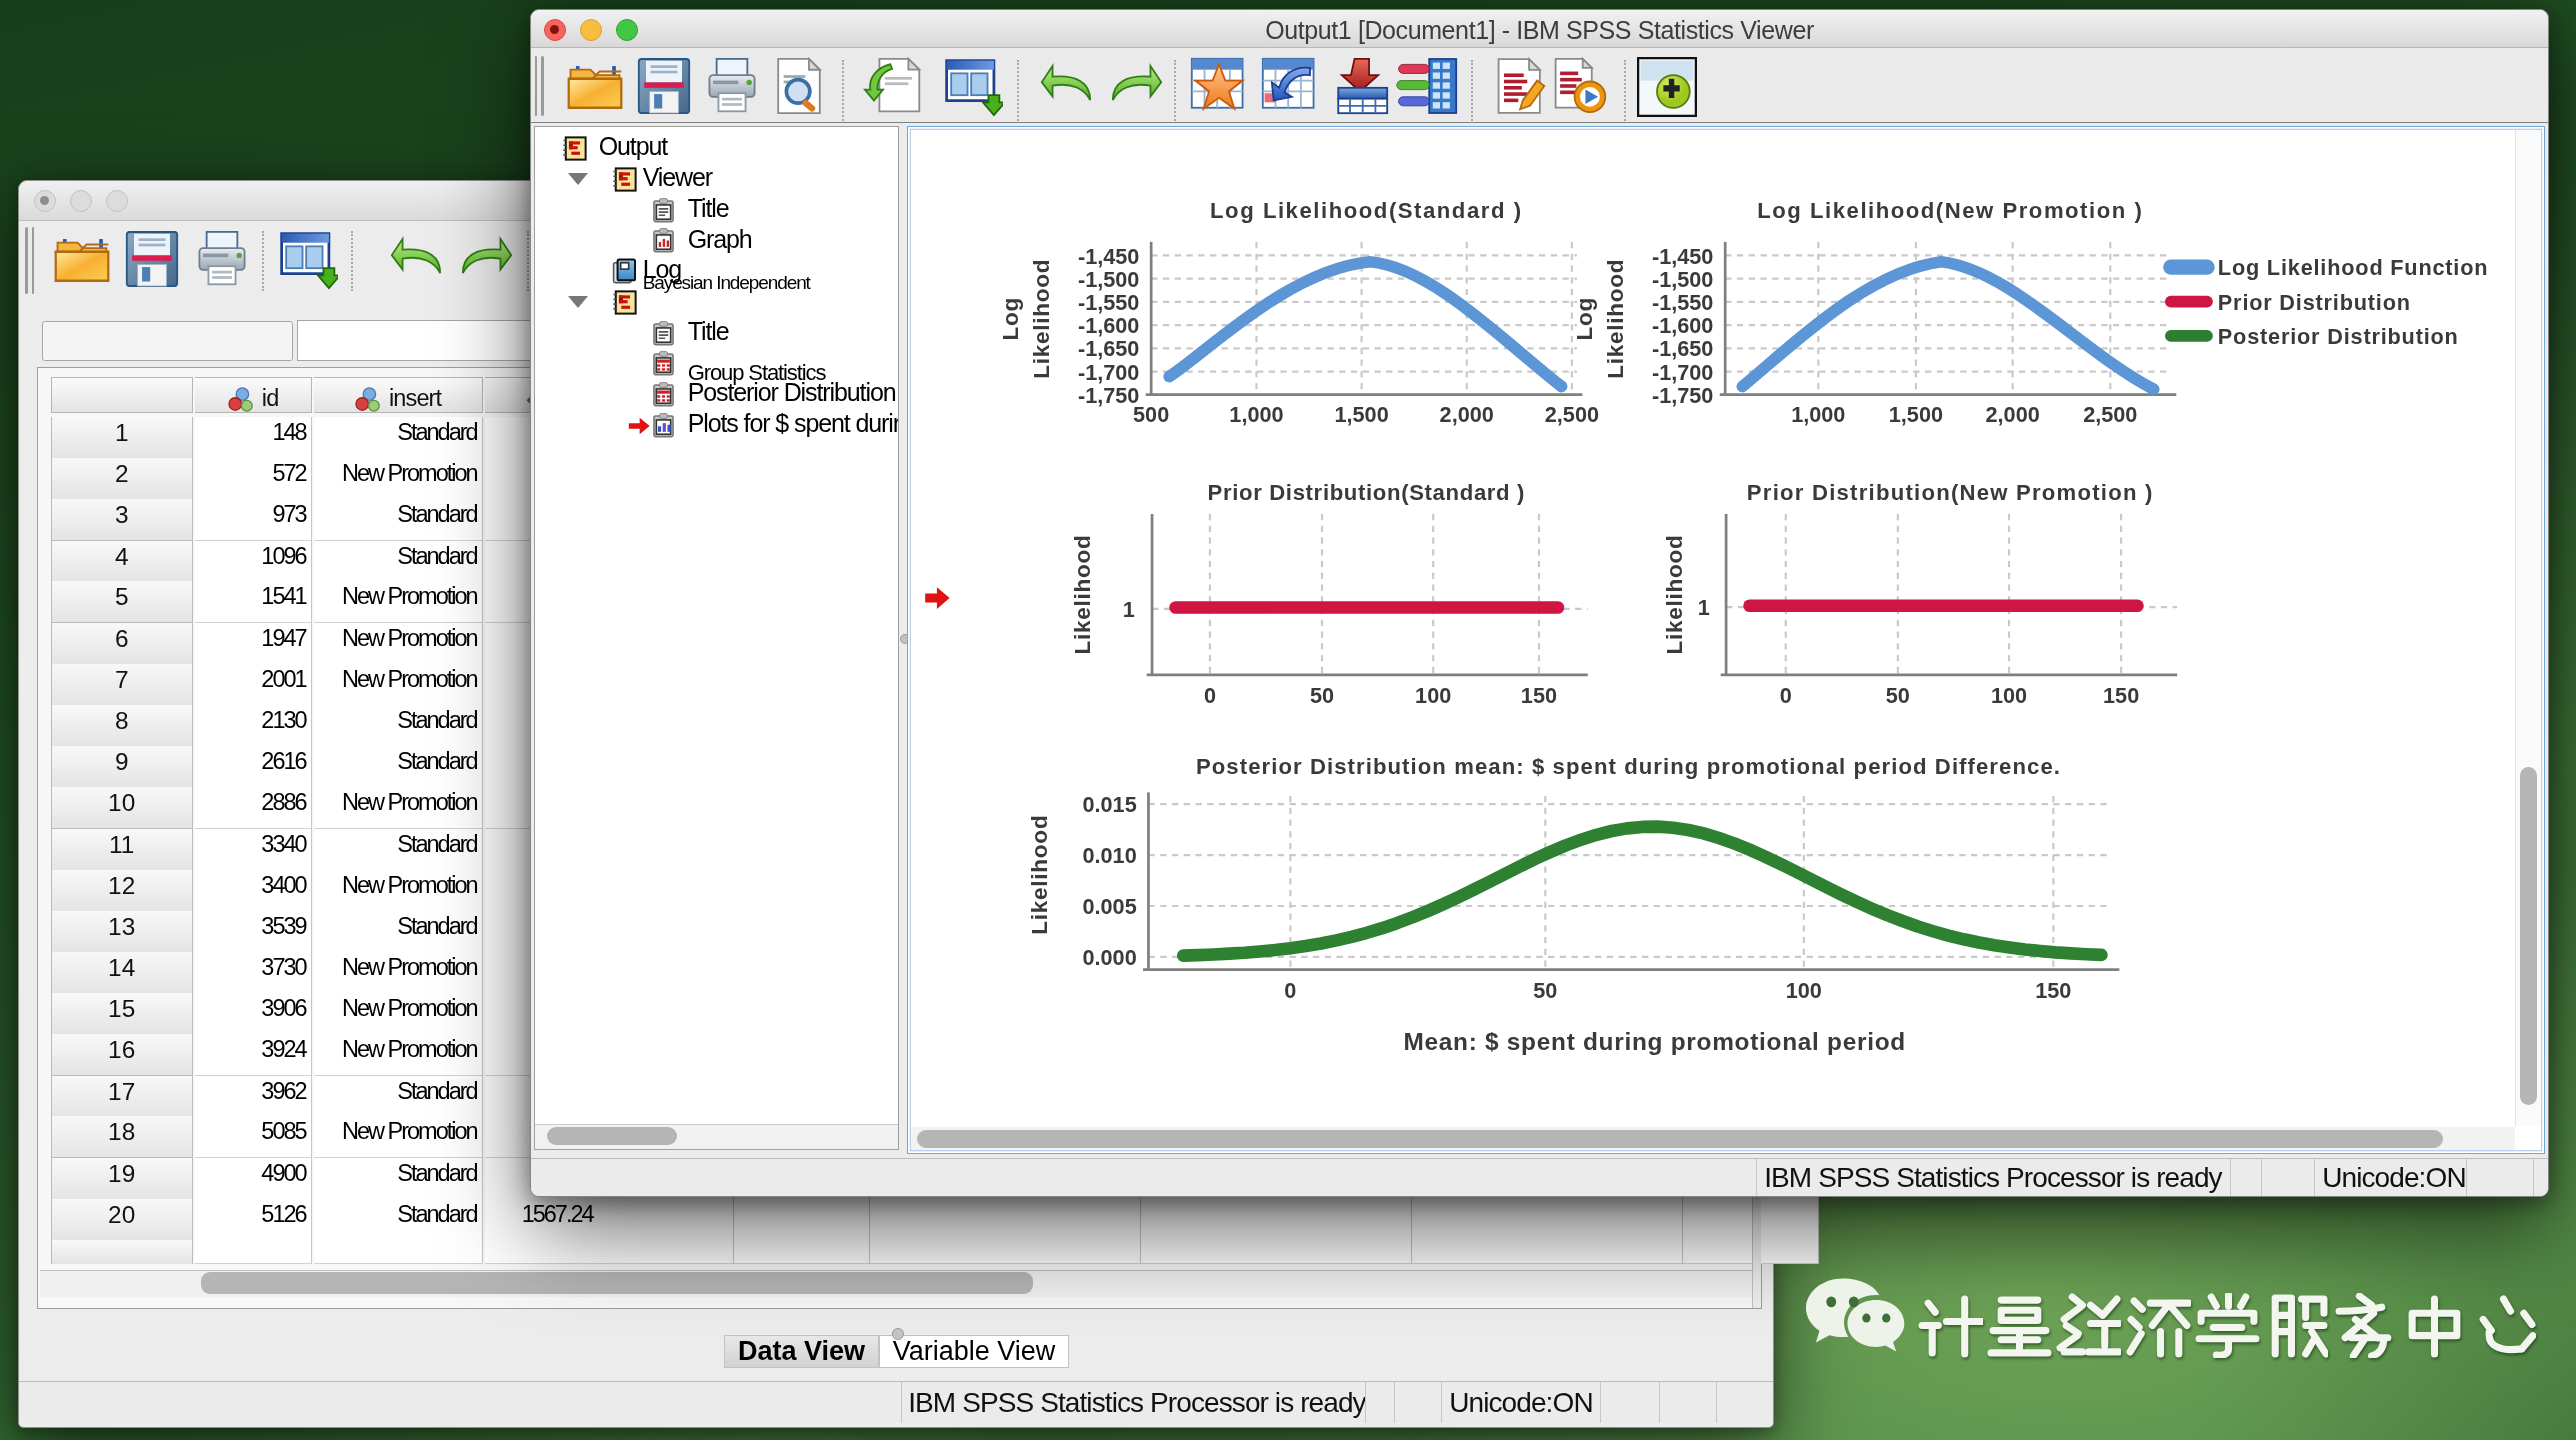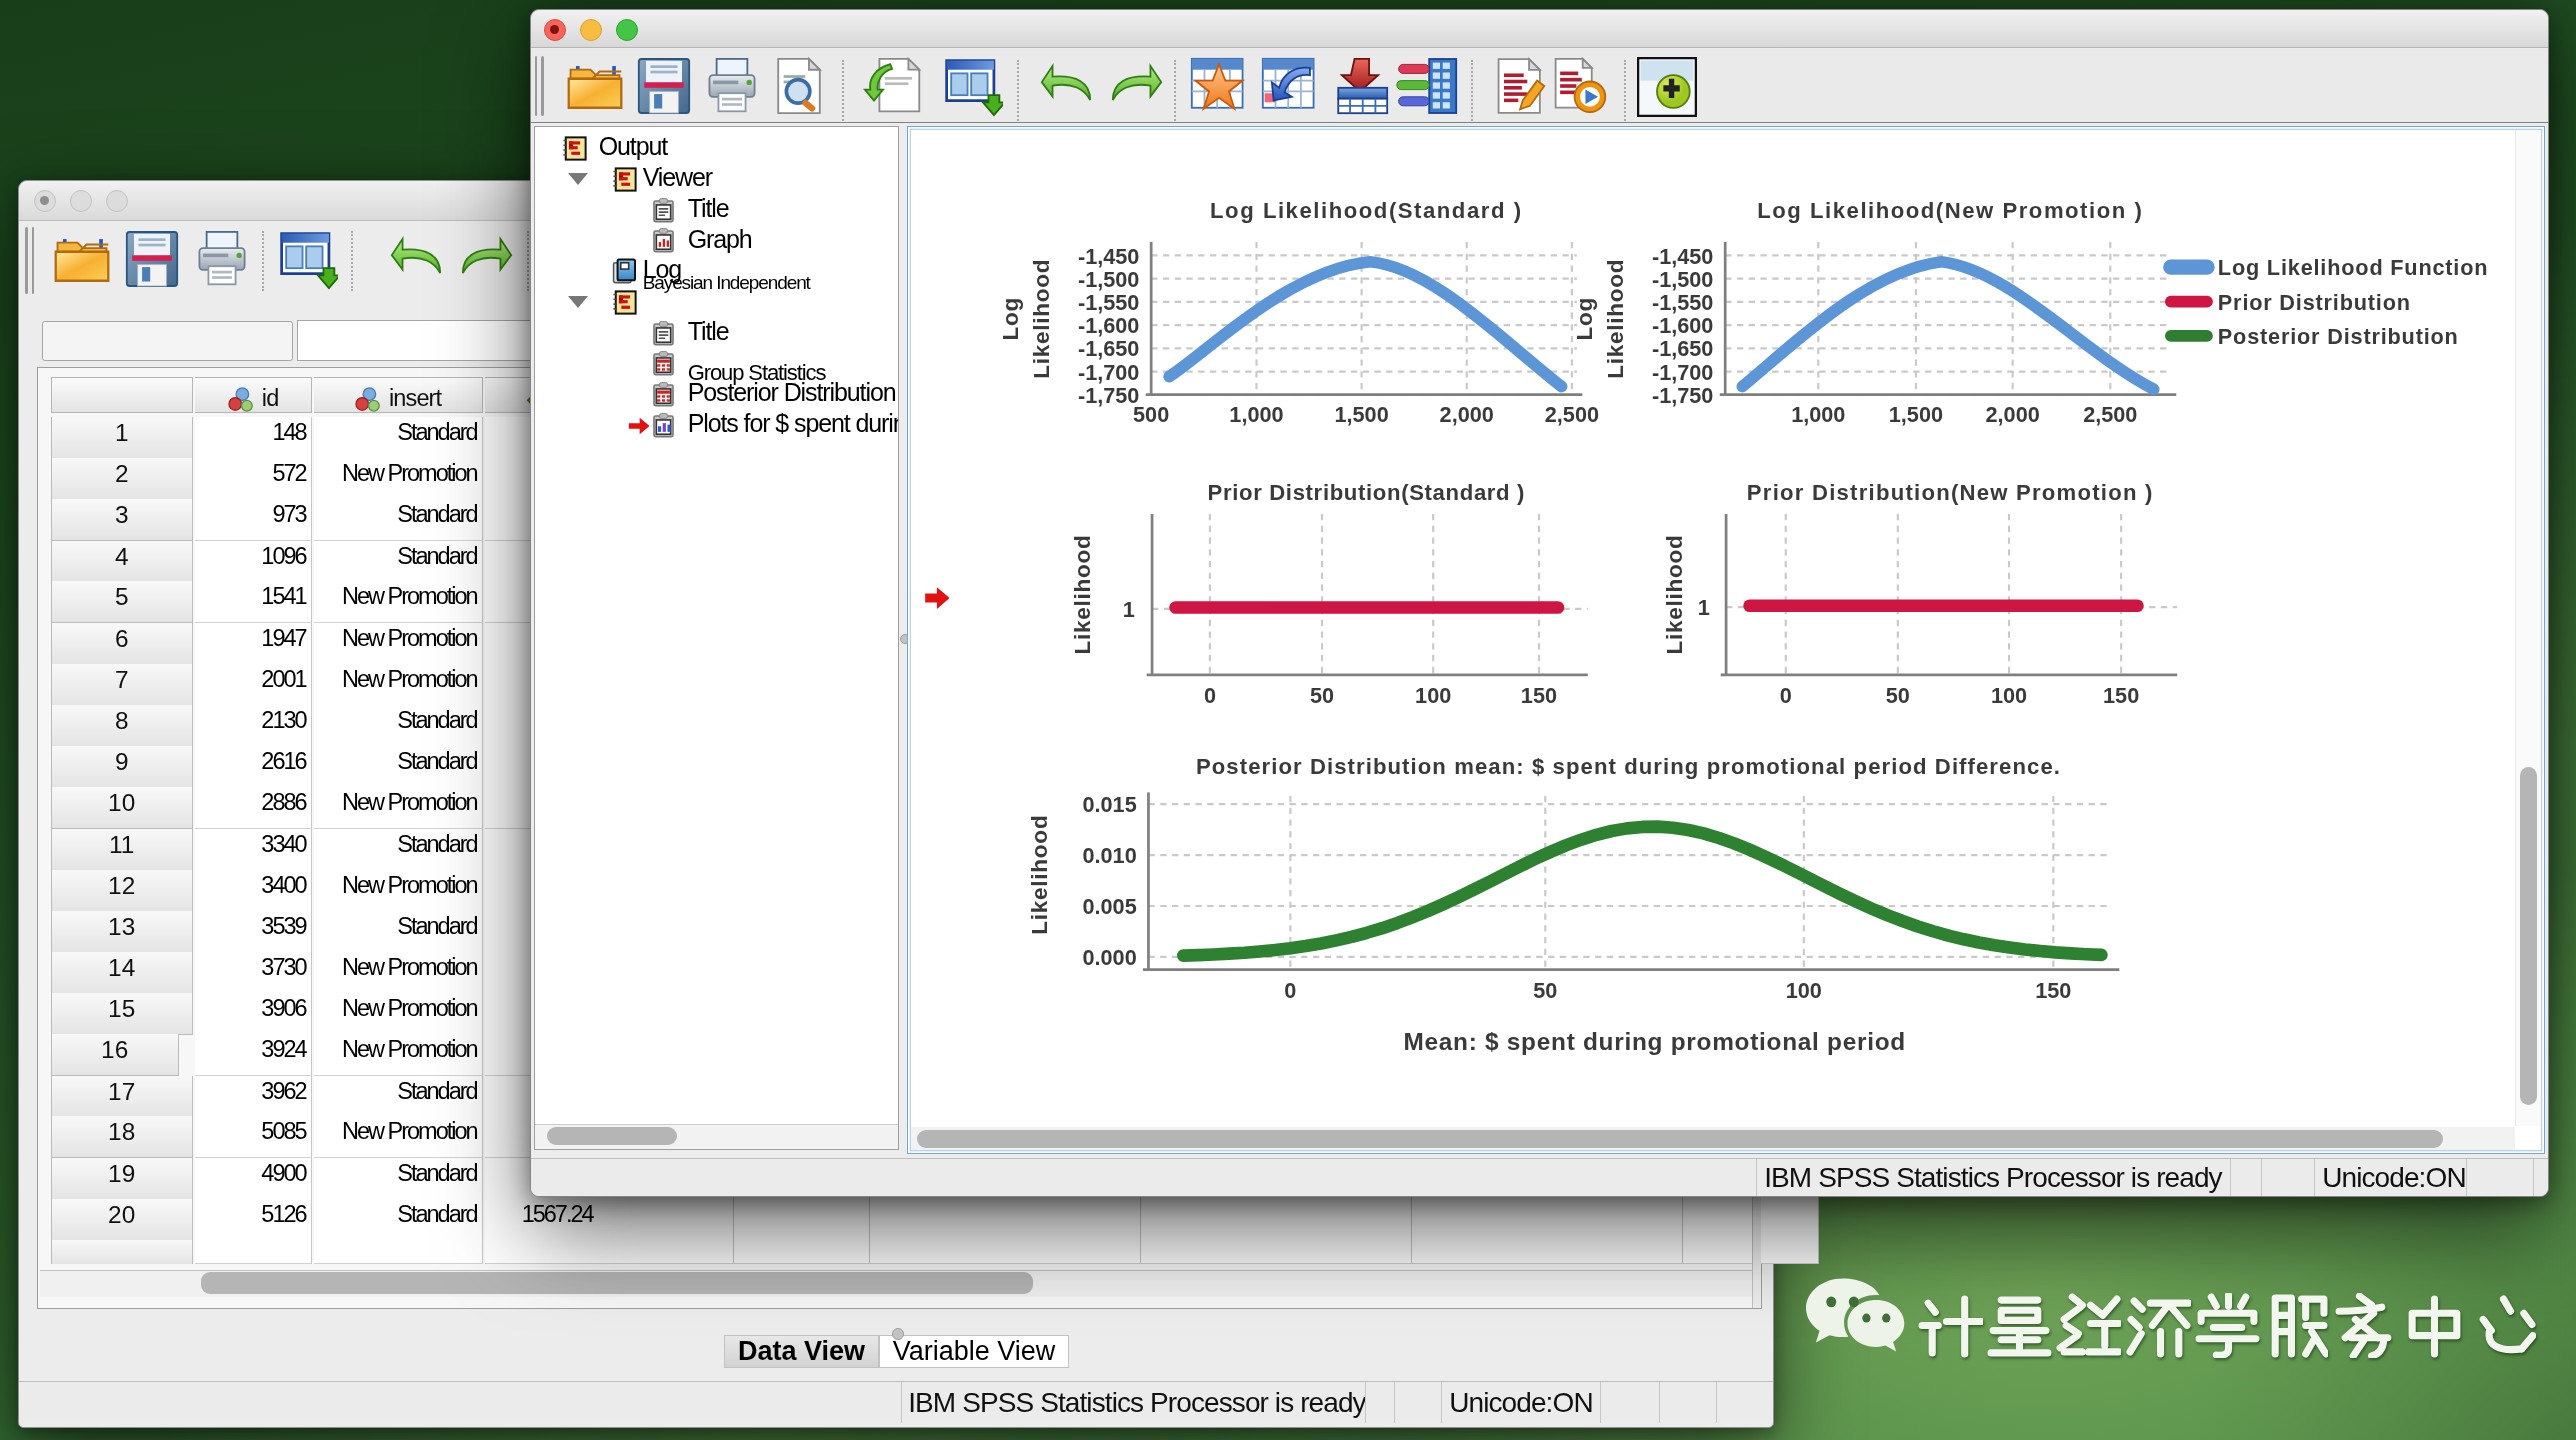--- a/index.html
+++ b/index.html
@@ -467,6 +467,7 @@
 
 <div class="abs" id="vw">
   <div class="abs titlebar"></div>
+  <div class="abs title">Output1 [Document1] - IBM SPSS Statistics Viewer</div>
   <div class="abs tl tlr" style="left:12.7px"></div>
   <div class="abs tl tly" style="left:49px"></div>
   <div class="abs tl tlg" style="left:85px"></div>

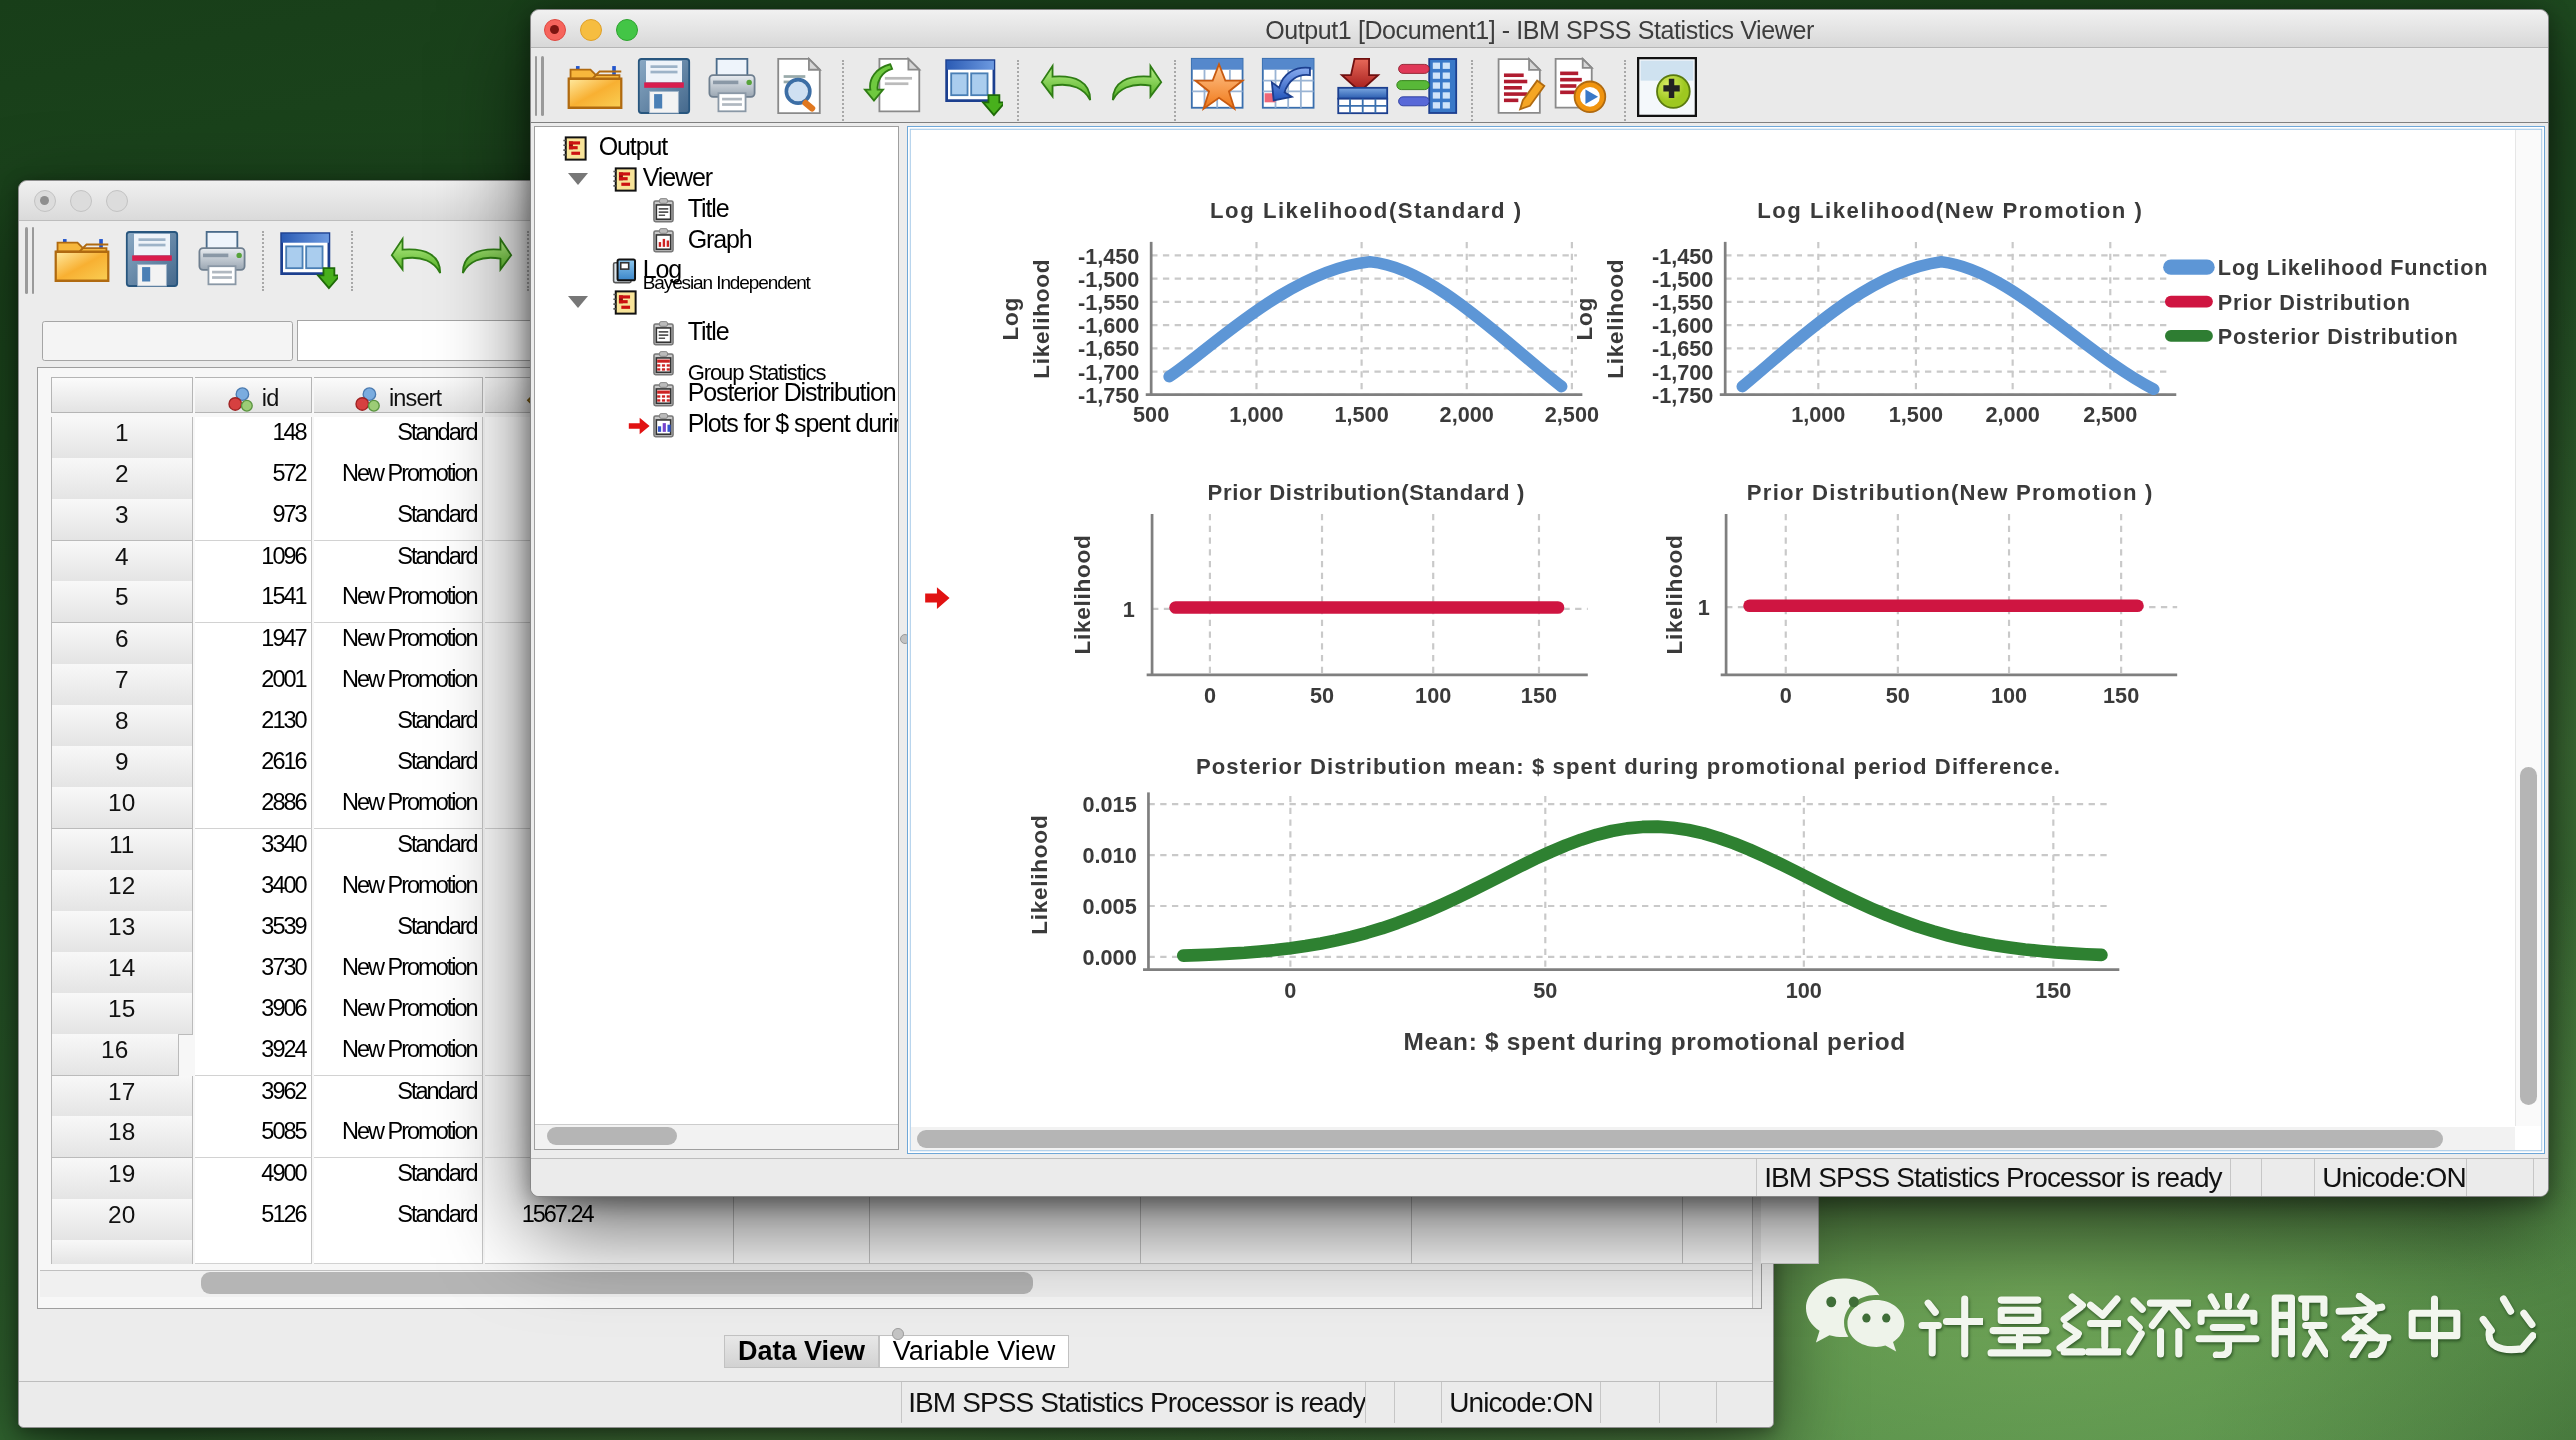--- a/index.html
+++ b/index.html
@@ -368,7 +368,7 @@
 <div class="dcell abs" style="left:1374px;top:625px;width:136px;height:42px"></div>
 <div class="dcell abs" style="left:1509px;top:625px;width:136px;height:42px"></div>
 <div class="dcell abs" style="left:1645px;top:625px;width:136px;height:42px"></div>
-<div class="rh abs" style="left:12.7px;top:666px;width:128px;height:42px">16</div>
+<div class="rh abs" style="left:12.7px;top:666px;width:142px;height:42px">16</div>
 <div class="dcell abs" style="left:157px;top:666px;width:117px;height:42px">3924</div>
 <div class="dcell abs" style="left:276px;top:666px;width:169px;height:42px">New Promotion</div>
 <div class="dcell abs" style="left:447px;top:666px;width:114px;height:42px"></div>

